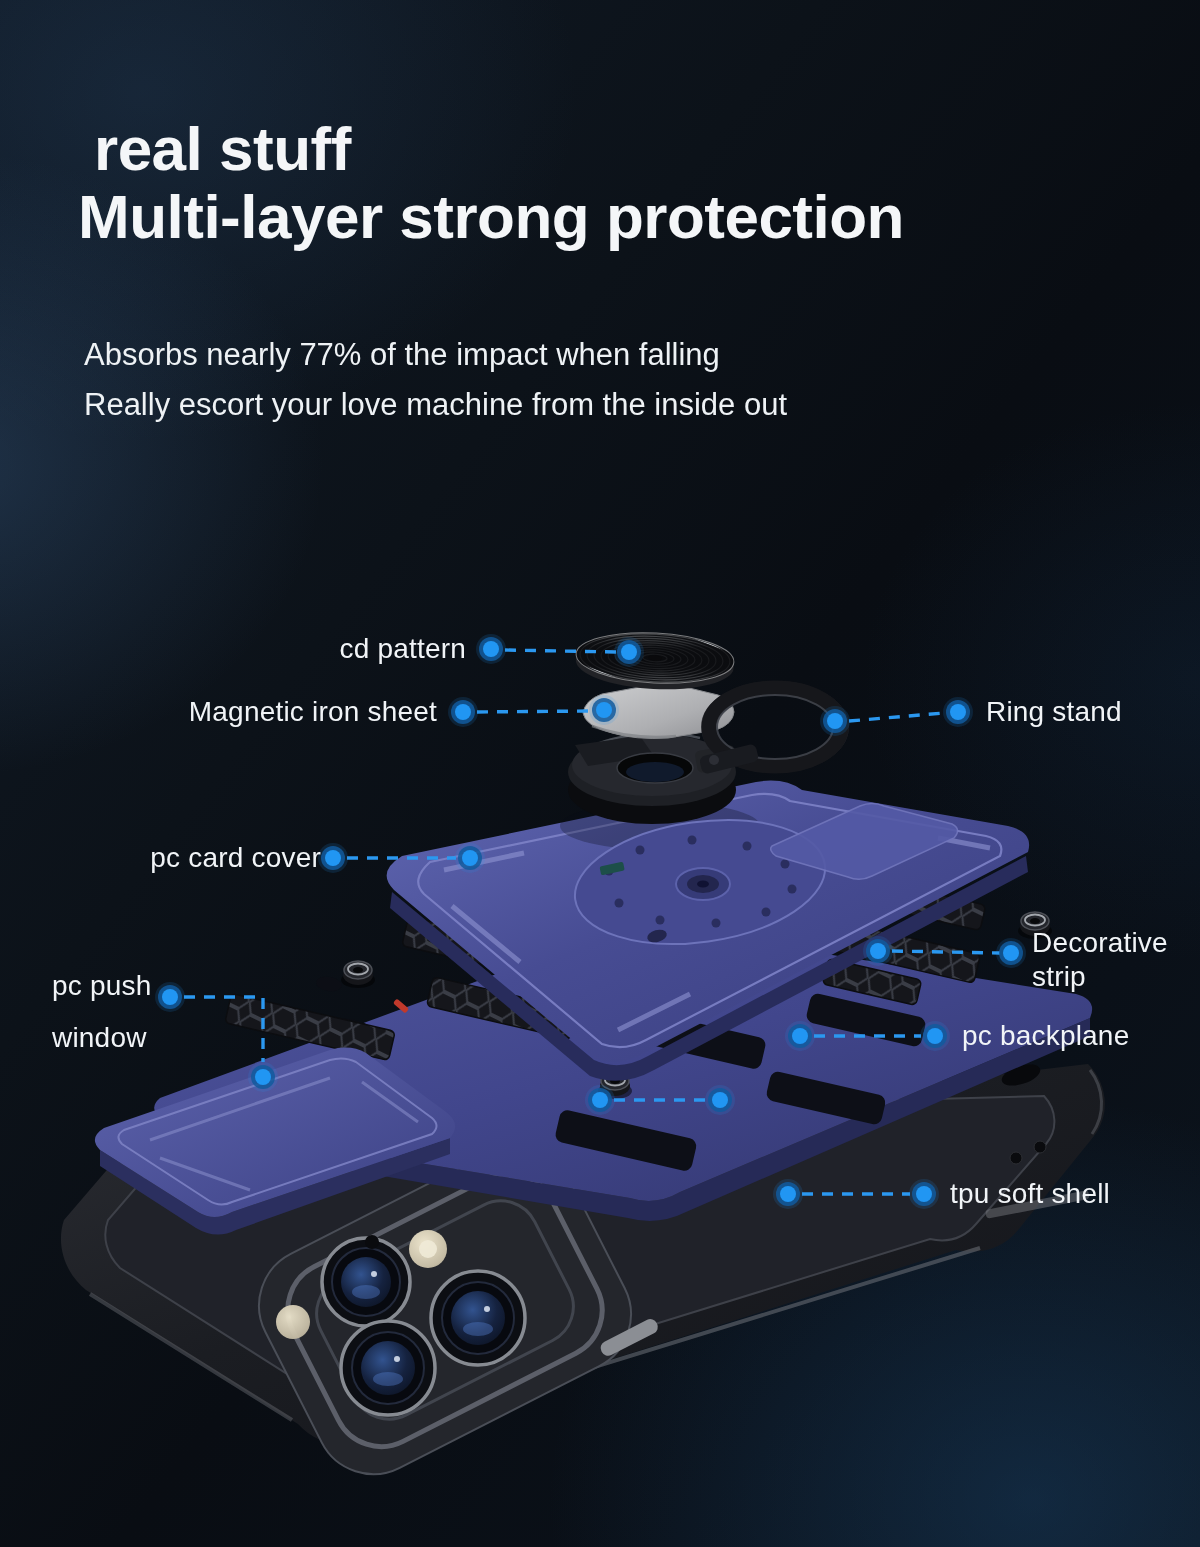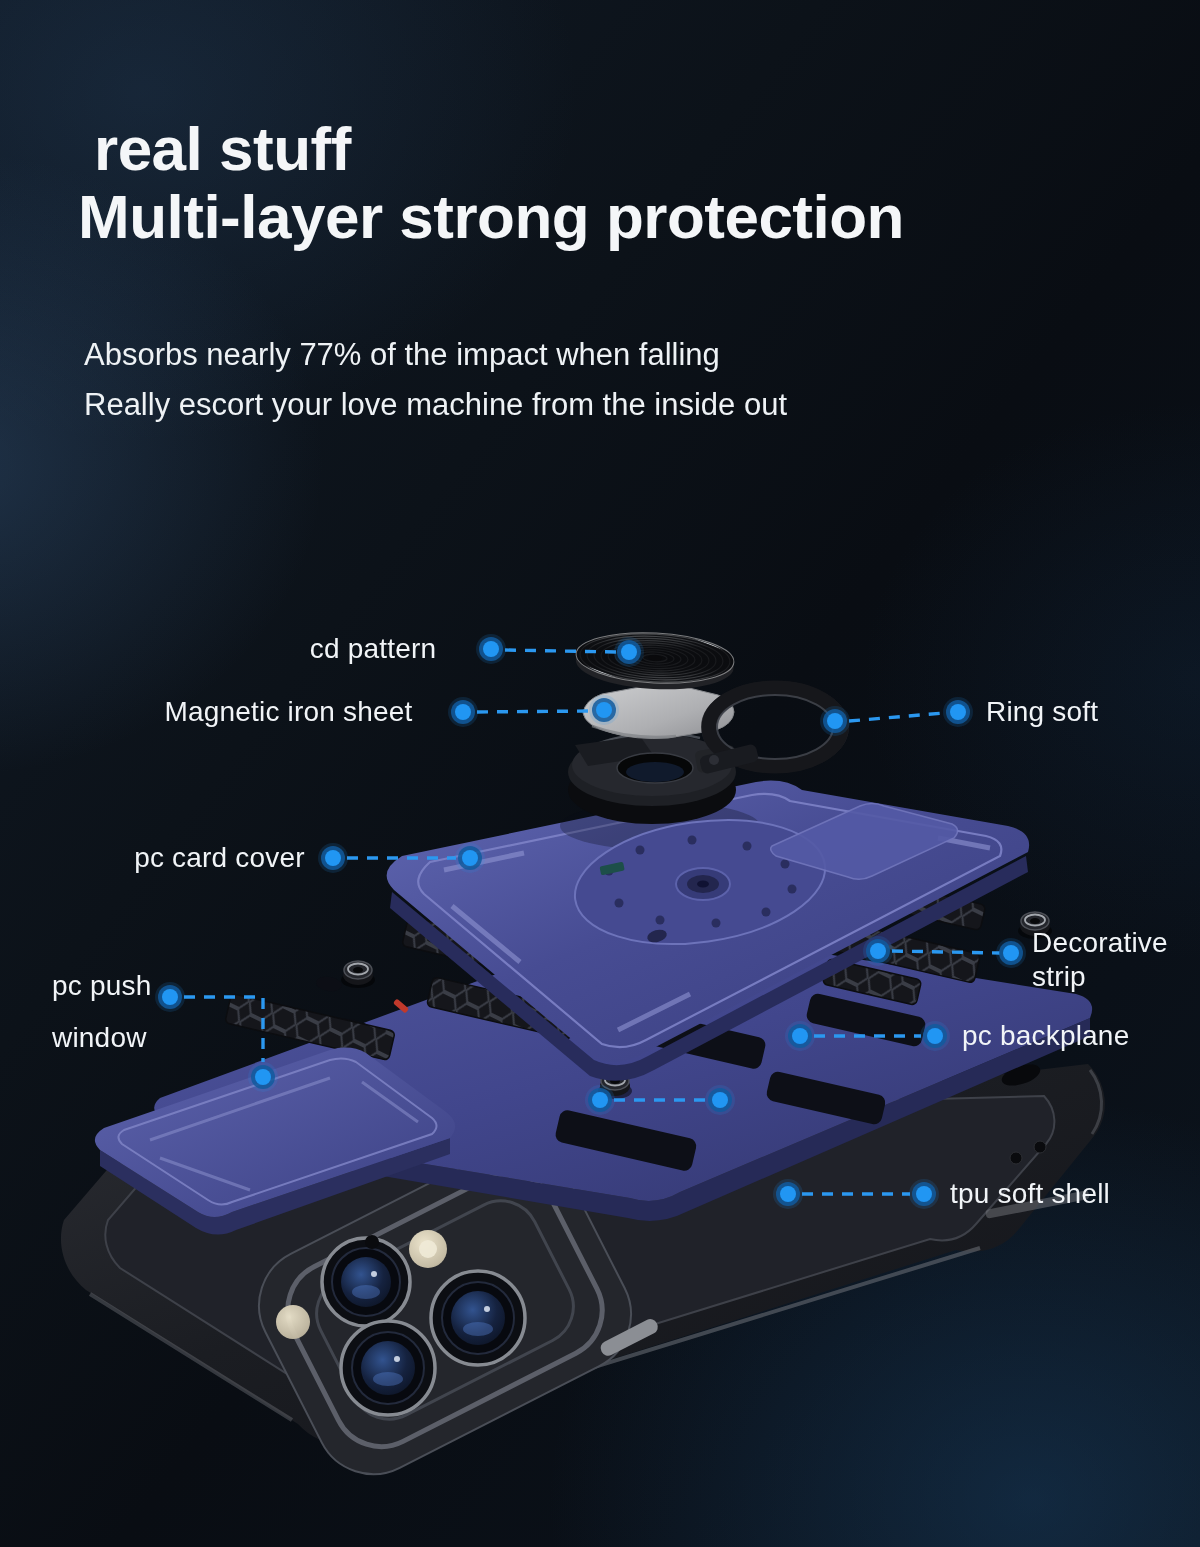--- a/index.html
+++ b/index.html
@@ -17,7 +17,7 @@
   .title{color:#f4f6f8;font-weight:600;font-size:62px;line-height:74px;letter-spacing:-.5px;white-space:nowrap;}
   .sub{color:#eef2f5;font-weight:400;font-size:31px;line-height:42px;white-space:nowrap;}
   .lbl{color:#f1f4f7;font-weight:400;font-size:28px;line-height:34px;letter-spacing:.2px;}
-  .r{text-align:center;}
+  .r{text-align:right;}
   svg{display:block;}
 </style>
 </head>

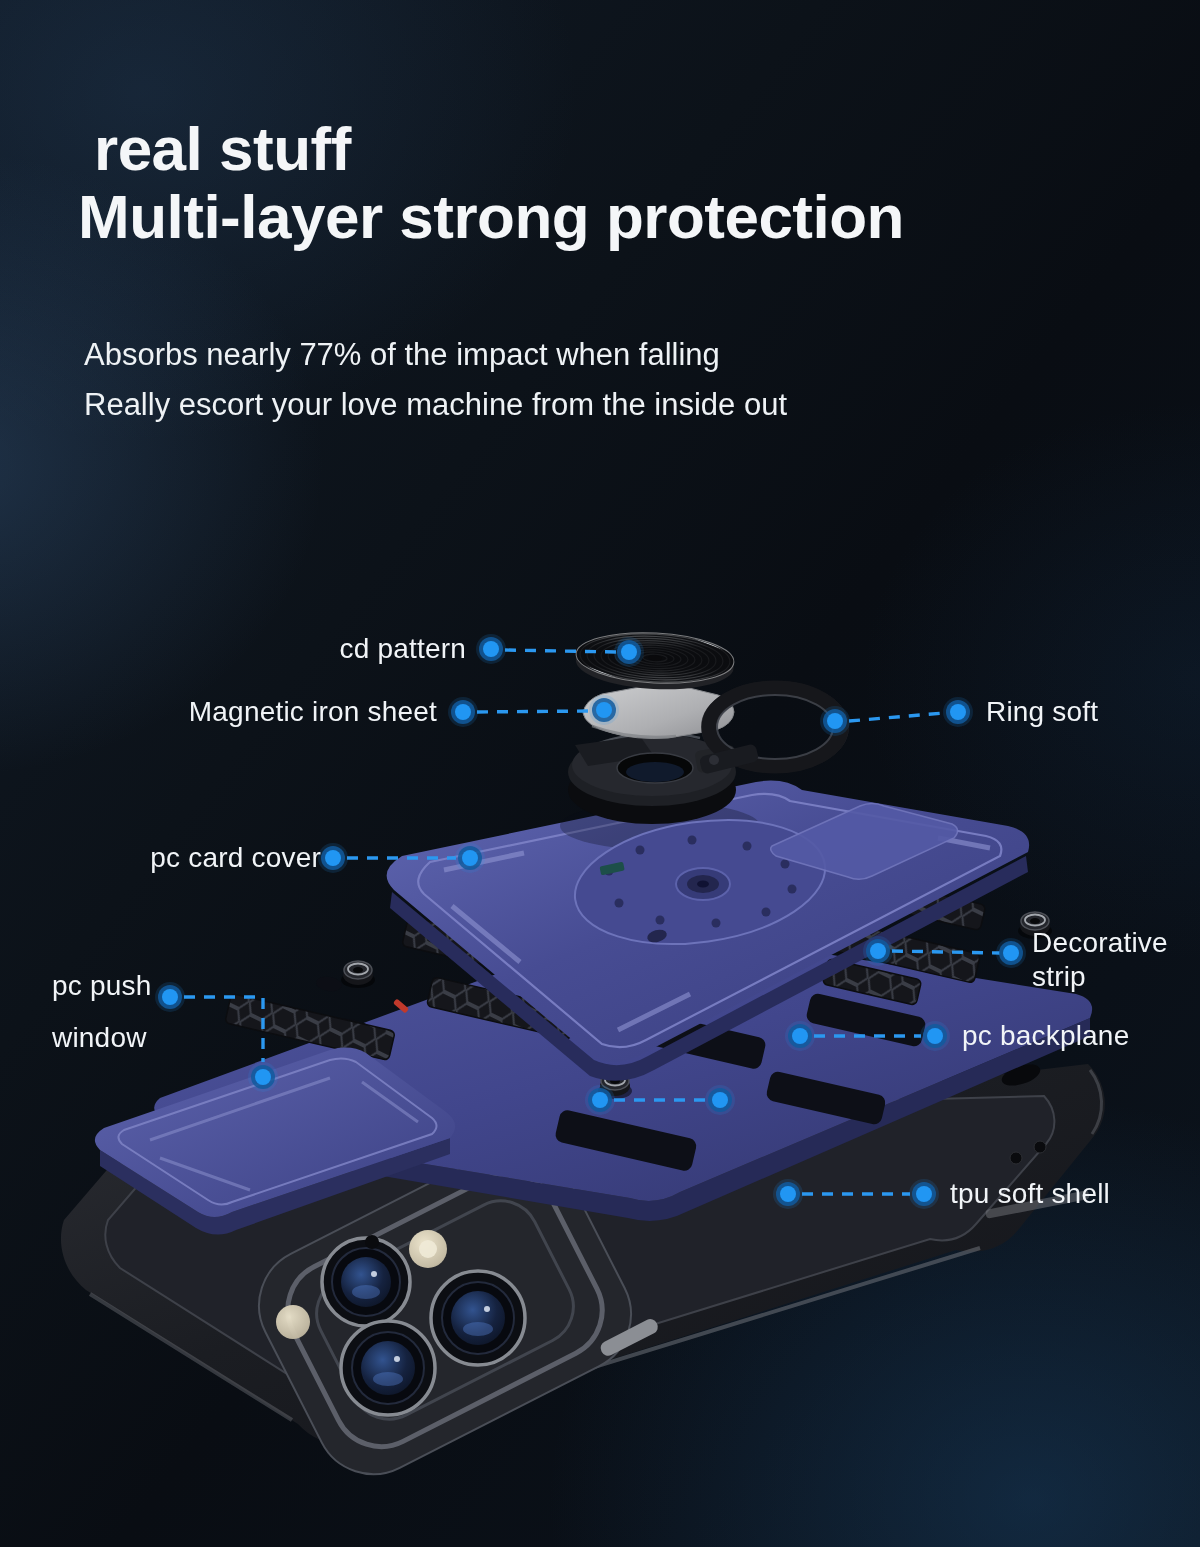--- a/index.html
+++ b/index.html
@@ -368,7 +368,7 @@
 
   <div class="abs lbl r" style="left:280px;top:632px;width:186px">cd pattern</div>
   <div class="abs lbl r" style="left:140px;top:695px;width:297px">Magnetic iron sheet</div>
-  <div class="abs lbl" style="left:986px;top:695px">Ring soft</div>
+  <div class="abs lbl" style="left:986px;top:695px">Ring stand</div>
   <div class="abs lbl r" style="left:118px;top:841px;width:203px">pc card cover</div>
   <div class="abs lbl" style="left:1032px;top:926px;width:160px">Decorative strip</div>
   <div class="abs lbl" style="left:52px;top:960px;width:122px;line-height:52px">pc push window</div>

